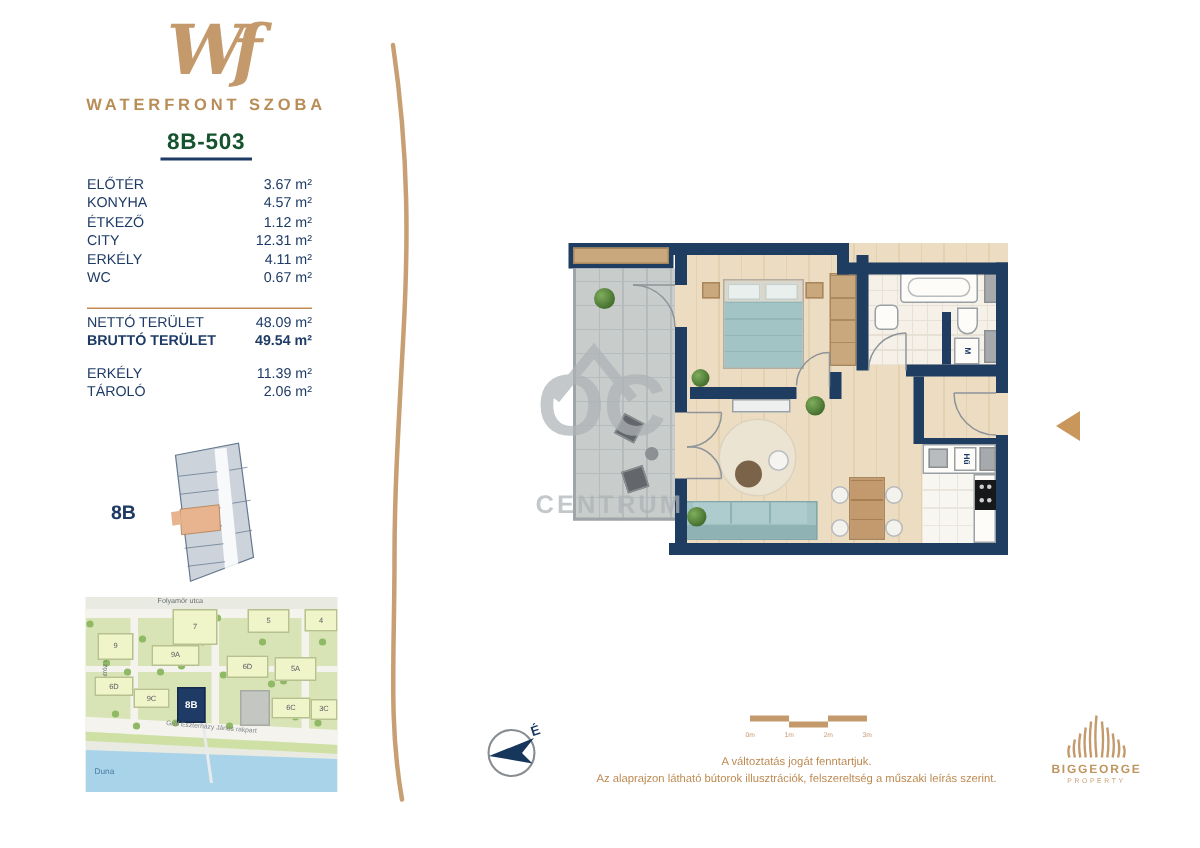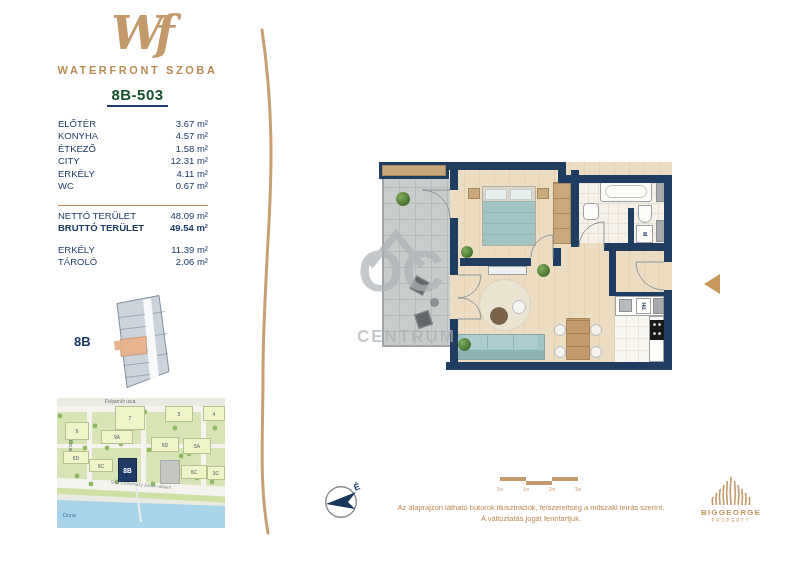--- a/index.html
+++ b/index.html
@@ -94,7 +94,7 @@
     </div>
   <div class="row">
       <span>ÉTKEZŐ</span>
-      <span class="v">1.58 m²</span>
+      <span class="v">1.12 m²</span>
     </div>
   <div class="row">
       <span>CITY</span>

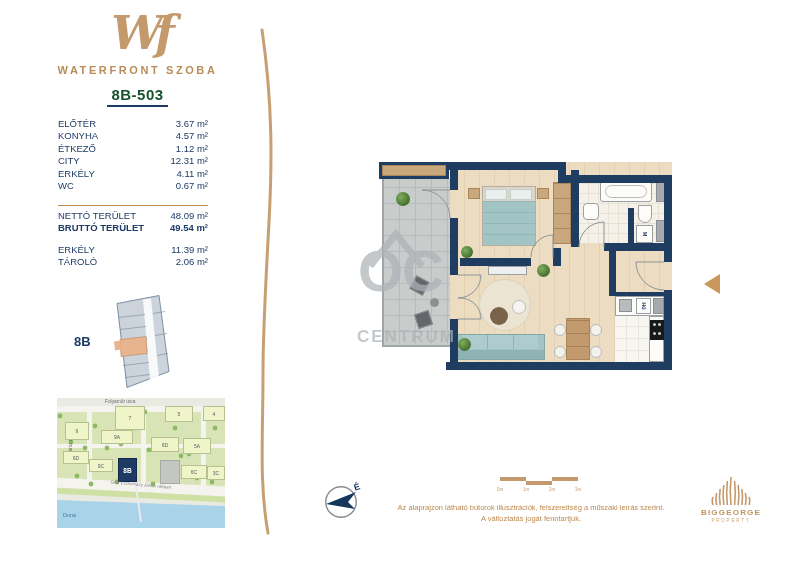--- a/index.html
+++ b/index.html
@@ -361,8 +361,8 @@
 <span class="a scale-tick" style="left:575px;top:487px;">3m</span>
 
 <div class="a disc">
+  <div>A változtatás jogát fenntartjuk.</div>
   <div>Az alaprajzon látható bútorok illusztrációk, felszereltség a műszaki leírás szerint.</div>
-  <div>A változtatás jogát fenntartjuk.</div>
 </div>
 
 <svg class="a" style="left:711px;top:474px;" width="40" height="32" viewBox="0 0 40 32">

